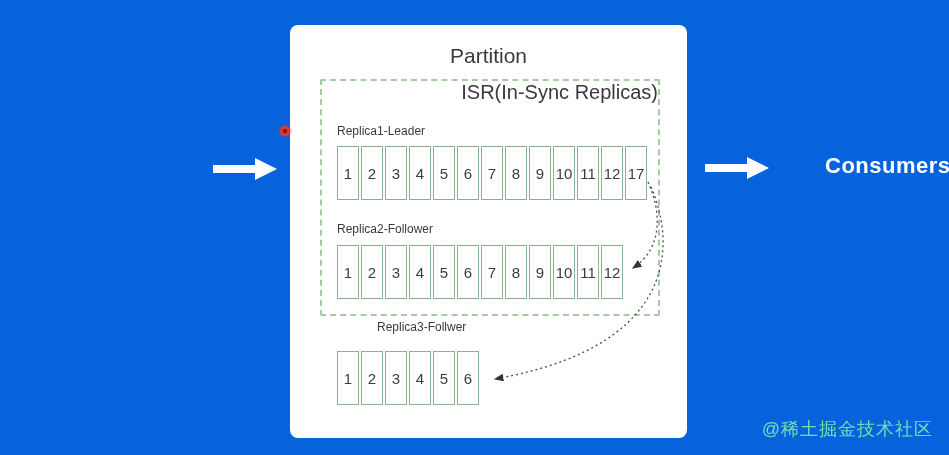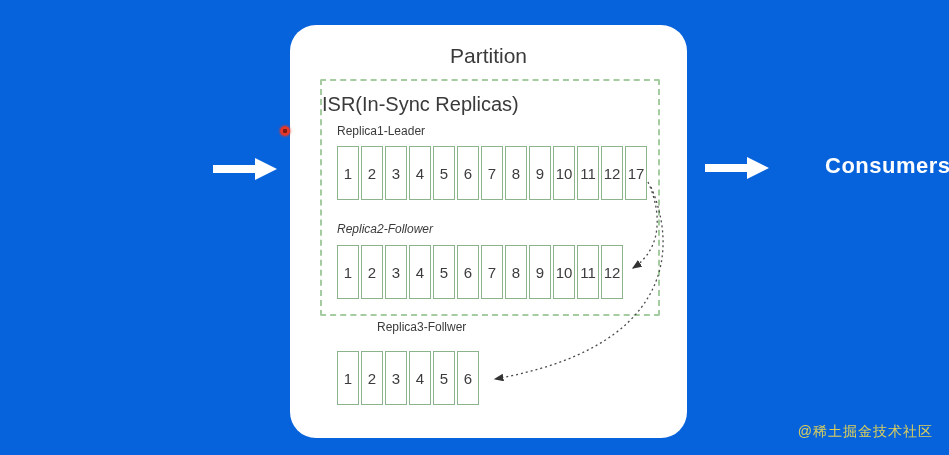--- a/index.html
+++ b/index.html
@@ -16,7 +16,7 @@
   .consumers{left:790px;top:153px;margin-left:35px;}
   .partition-box{
     position:absolute;left:290px;top:25px;width:397px;height:413px;
-    background:#ffffff;border-radius:26px;
+    background:#ffffff;border-radius:8px;
   }
   .partition-title{
     position:absolute;left:0;top:19px;width:100%;text-align:center;

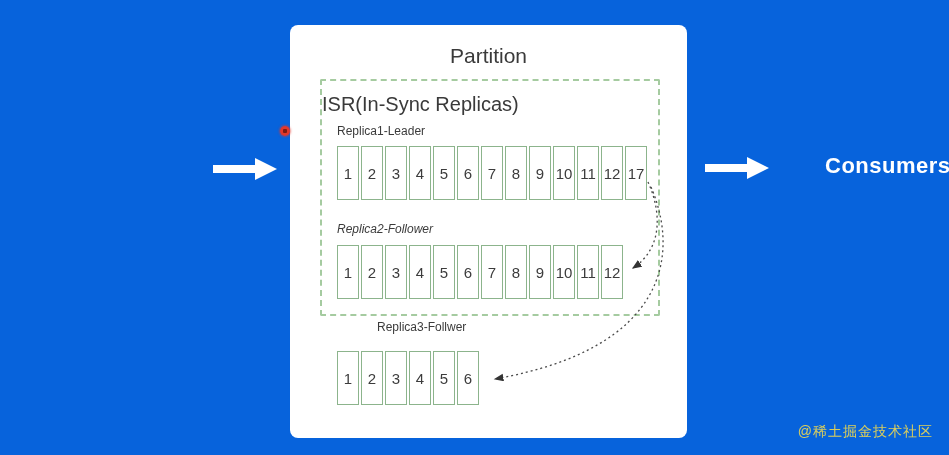--- a/index.html
+++ b/index.html
@@ -27,7 +27,7 @@
     border:2px dashed #a5cba0;border-radius:2px;box-sizing:border-box;
   }
   .isr-title{
-    margin-top:12px;text-align:left;color:#3a3a3a;font-size:20px;
+    text-align:right;color:#3a3a3a;font-size:20px;
   }
   .replica-label{
     position:absolute;color:#3b3b3b;font-size:12px;

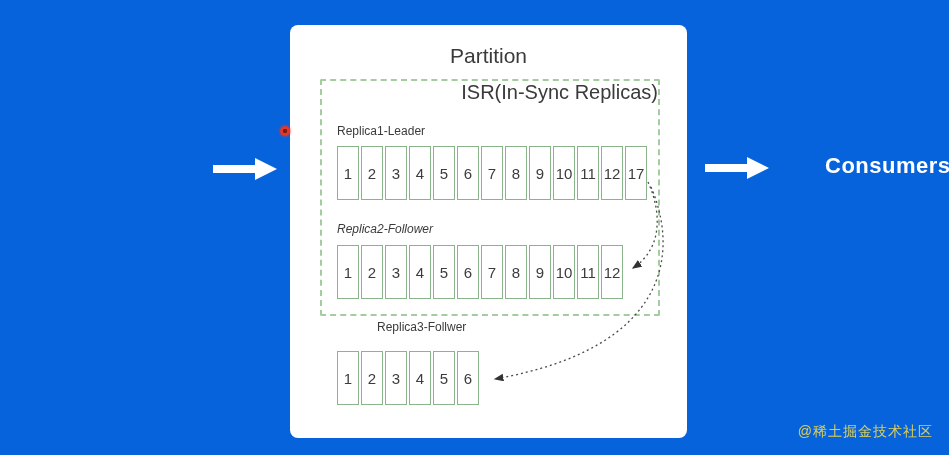--- a/index.html
+++ b/index.html
@@ -33,7 +33,7 @@
     position:absolute;color:#3b3b3b;font-size:12px;
   }
   .r1-label{left:47px;top:99px;}
-  .r2-label{left:47px;top:197px;font-style:italic;}
+  .r2-label{left:47px;top:197px;}
   .r3-label{left:47px;top:295px;margin-left:40px;}
   .cell-row{
     position:absolute;display:flex;gap:2px;

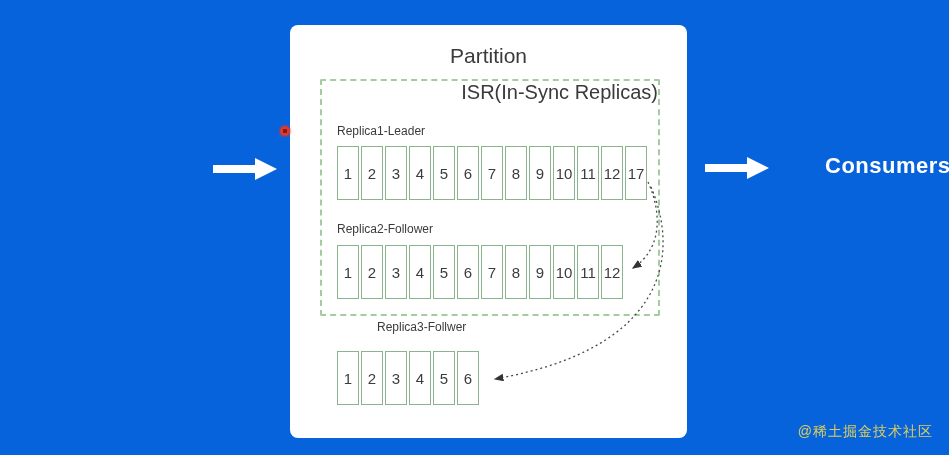--- a/index.html
+++ b/index.html
@@ -58,7 +58,7 @@
   }
   .watermark{
     position:absolute;right:16px;bottom:14px;
-    color:#fde047;font-size:14px;opacity:0.85;letter-spacing:1px;
+    color:#86efac;font-size:18px;opacity:0.85;letter-spacing:1px;
   }
 </style>
 </head>

